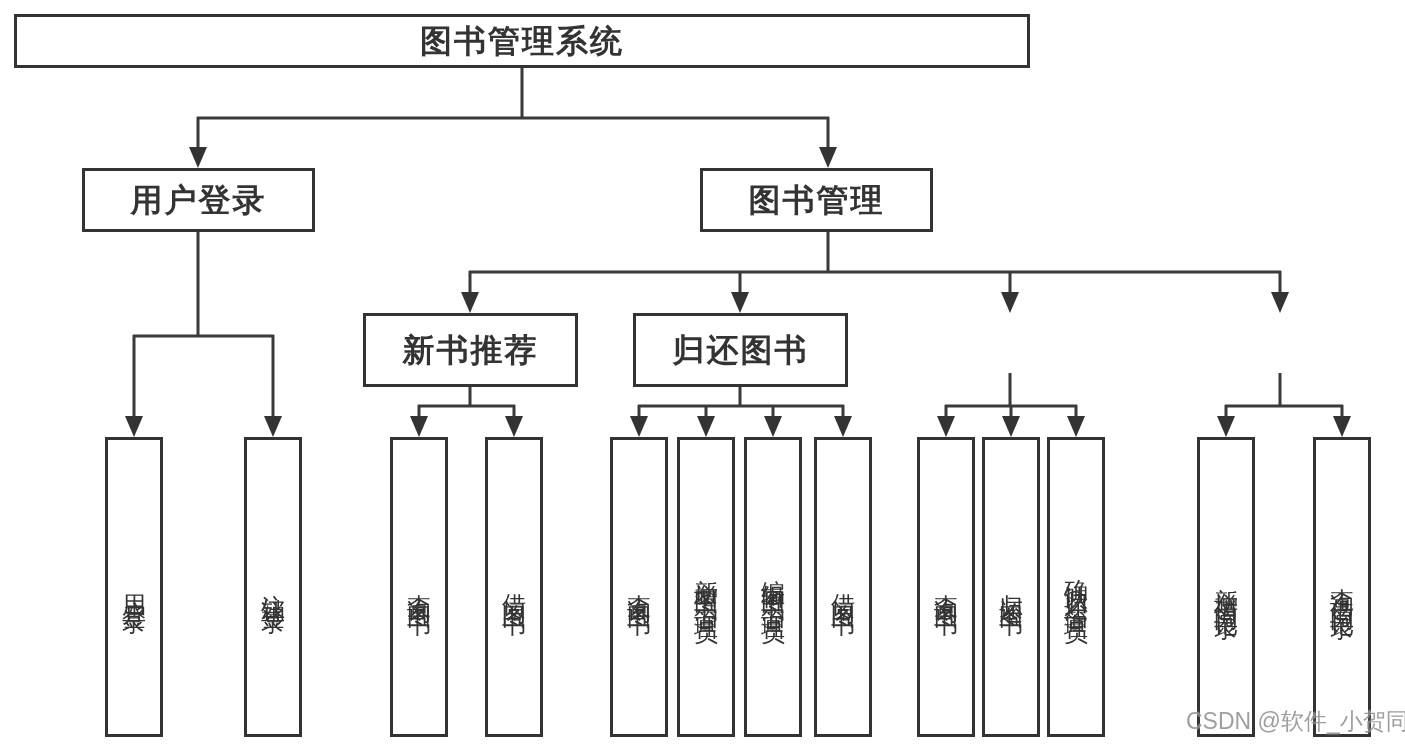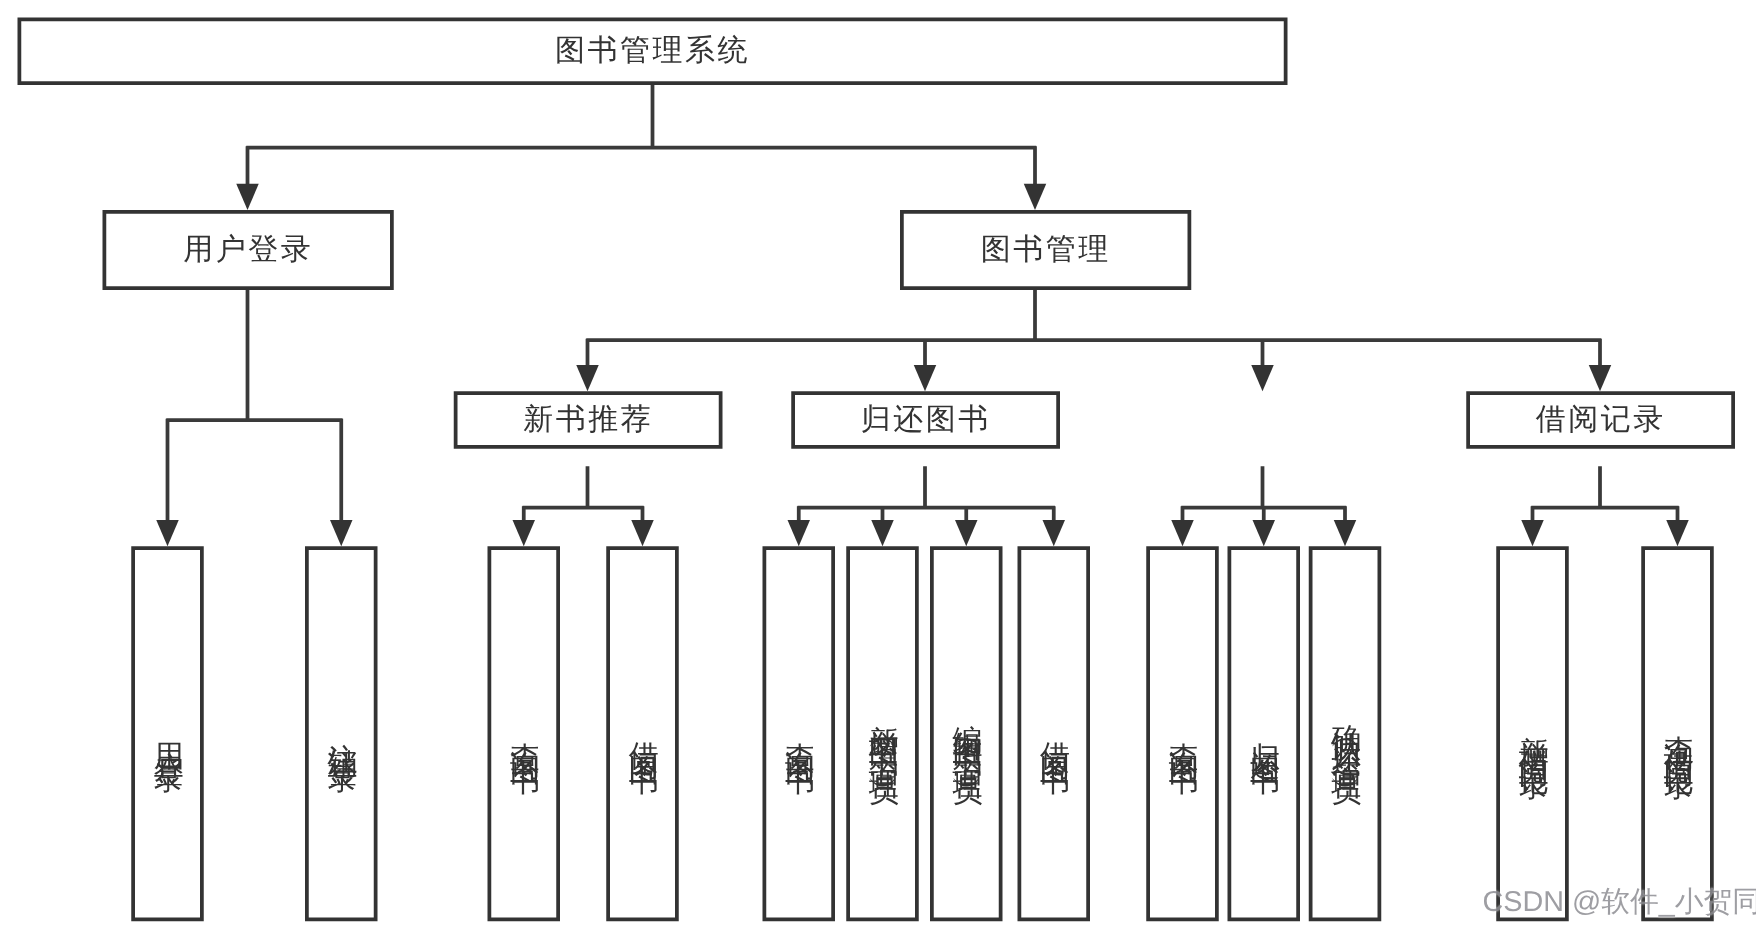--- a/index.html
+++ b/index.html
@@ -23,11 +23,12 @@
     z-index: 2;
   }
   .hbox span {
-    font-size: 24px;
+    font-size: 32px;
     letter-spacing: 2px;
     color: #333333;
     white-space: nowrap;
     line-height: 1;
+    font-weight: bold;
   }
   .vbox span {
     writing-mode: vertical-rl;

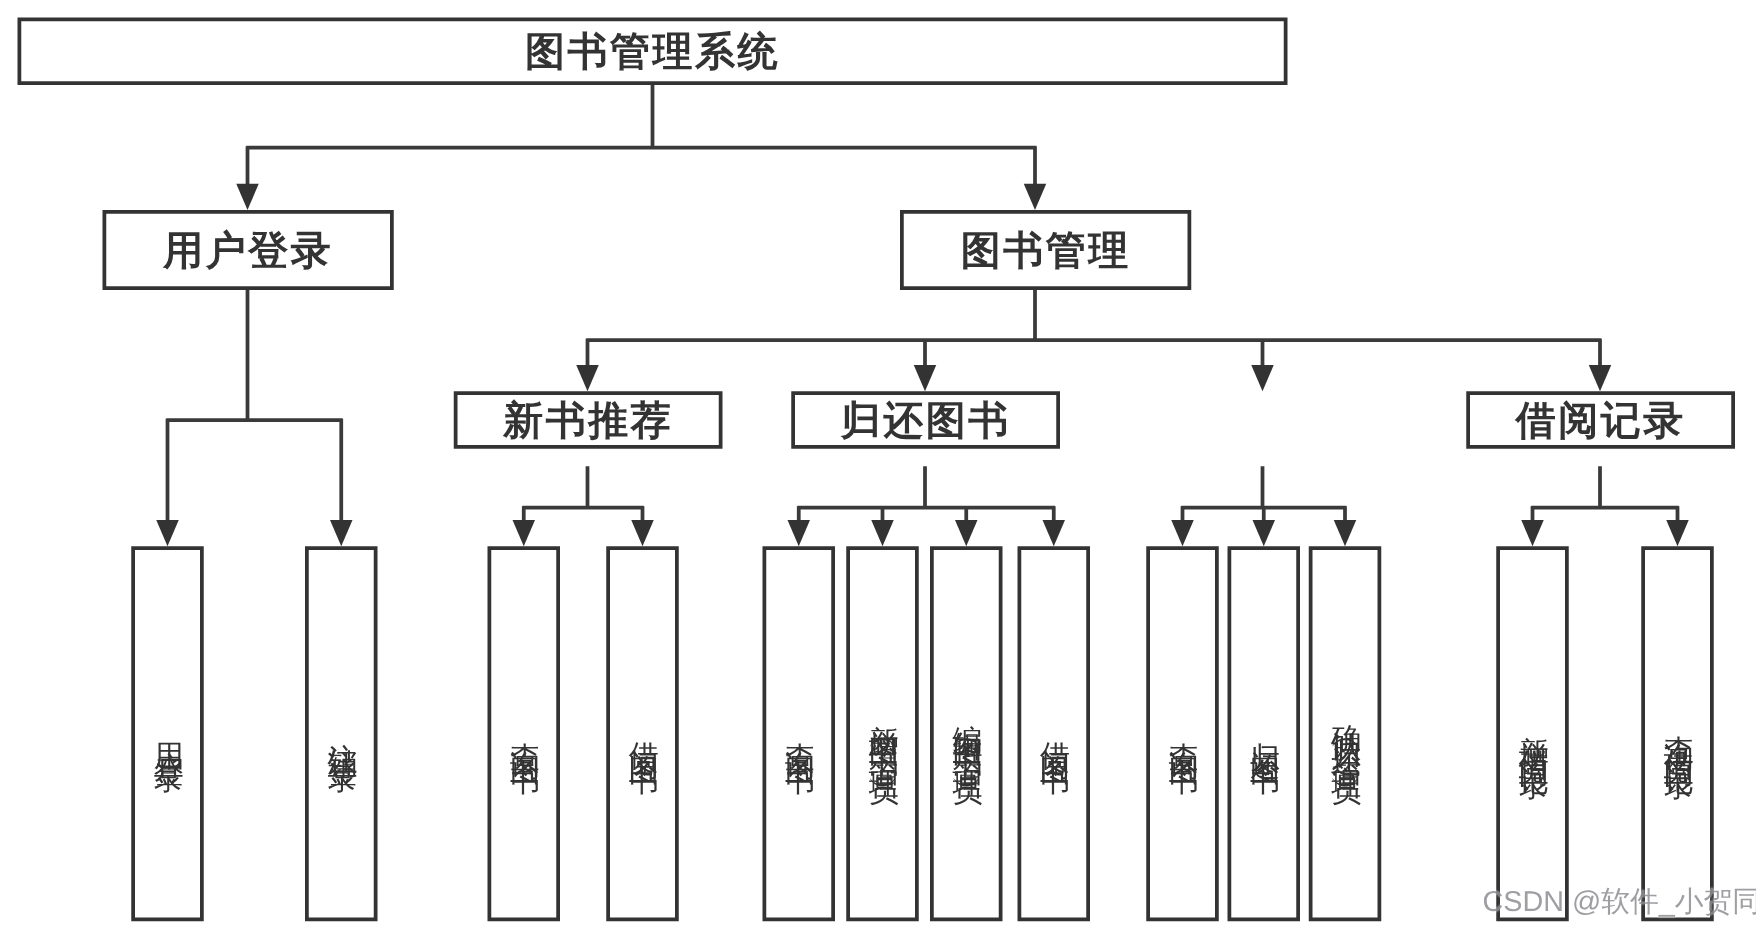--- a/index.html
+++ b/index.html
@@ -102,7 +102,7 @@
   <div class="hbox lvl1" style="left:82px;">
     <span>用户登录</span>
   </div>
-  <div class="hbox lvl1" style="left:720px;">
+  <div class="hbox lvl1" style="left:700px;">
     <span>图书管理</span>
   </div>
 

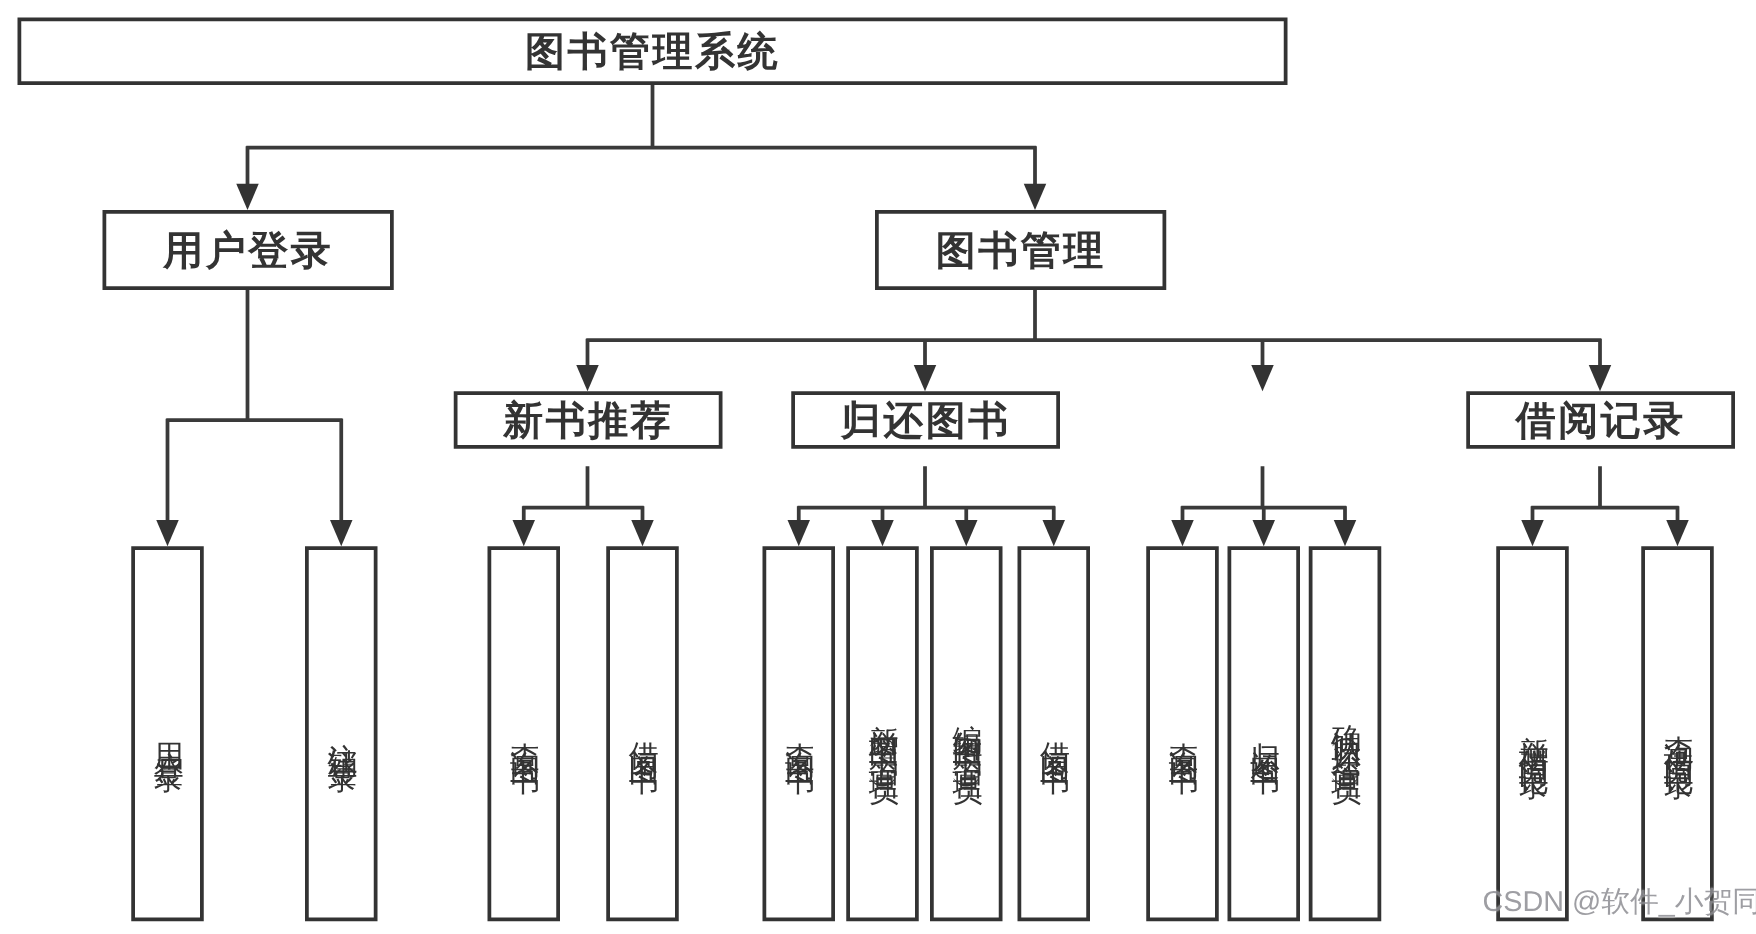--- a/index.html
+++ b/index.html
@@ -40,7 +40,7 @@
   }
   
   .lvl1 { top: 168px; height: 64px; width: 233px; }
-  .lvl2 { top: 313px; height: 46px; width: 215px; }
+  .lvl2 { top: 313px; height: 74px; width: 215px; }
   .leaf { top: 437px; height: 300px; width: 58px; }
   #watermark {
     position: absolute;

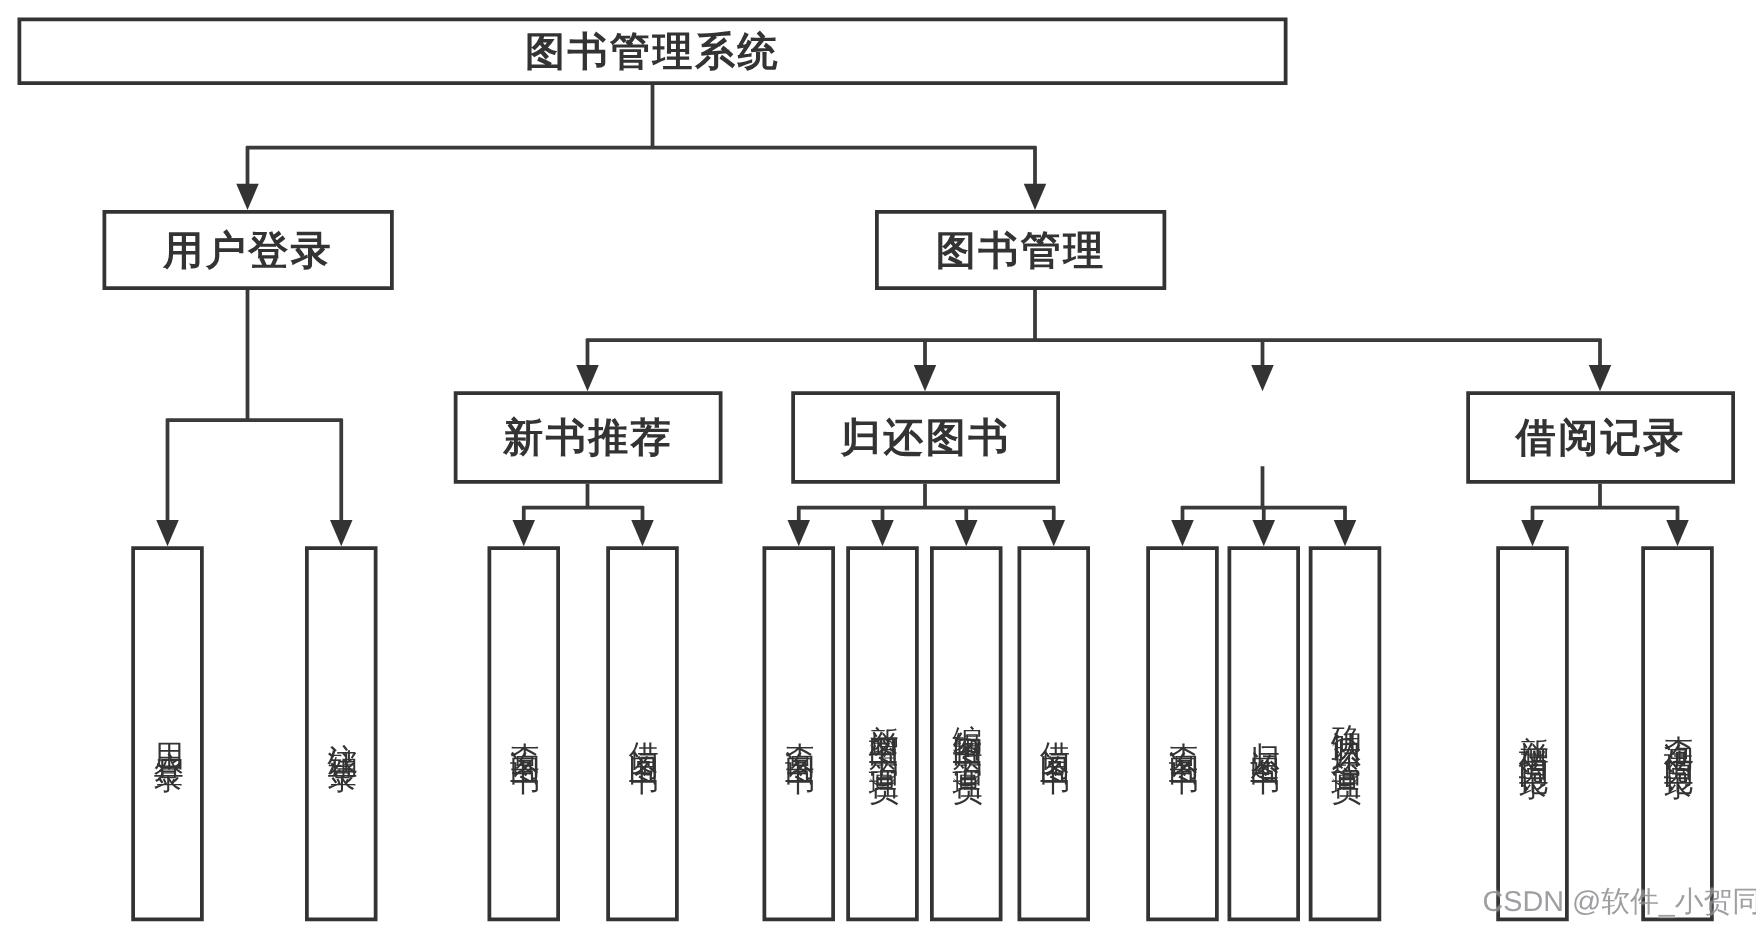--- a/index.html
+++ b/index.html
@@ -112,9 +112,6 @@
   <div class="hbox lvl2" style="left:633px;">
     <span>归还图书</span>
   </div>
-  <div class="hbox lvl2" style="left:1173px;">
-    <span>借阅记录</span>
-  </div>
 
   <div class="vbox leaf" style="left:105px;">
     <span>用户登录</span>

